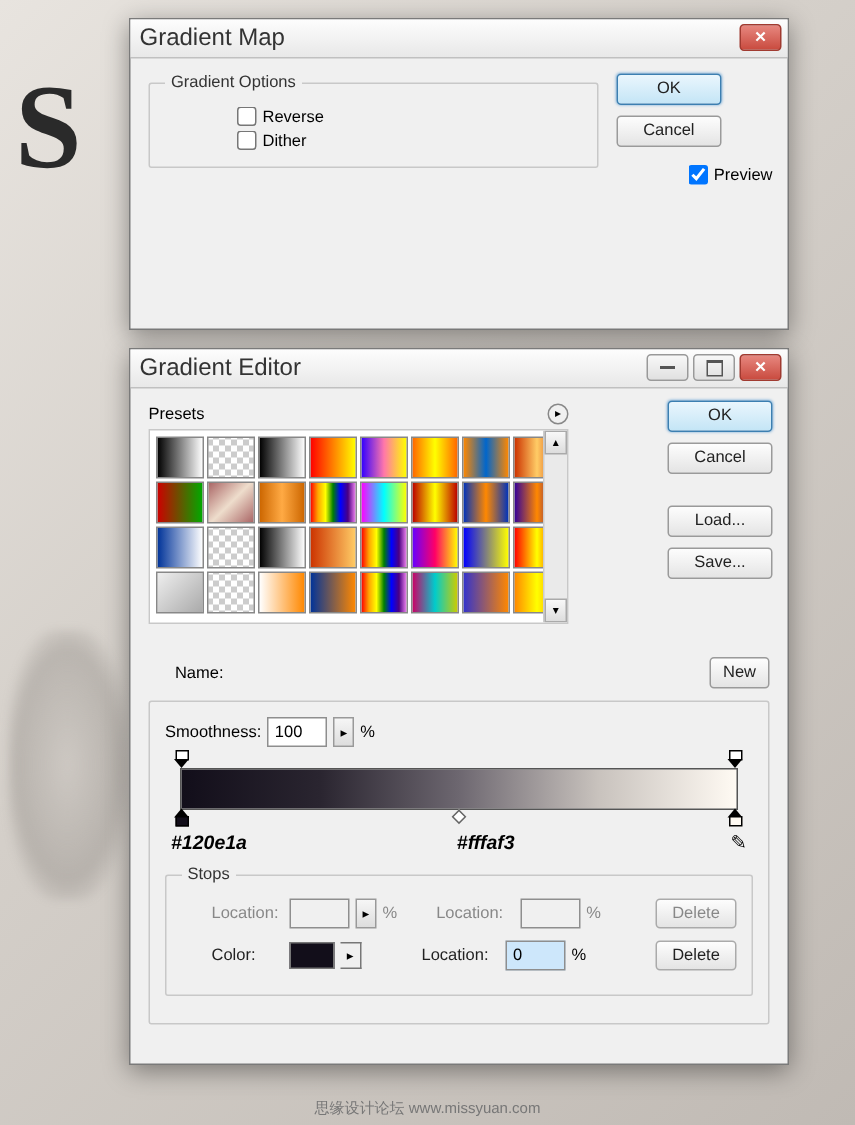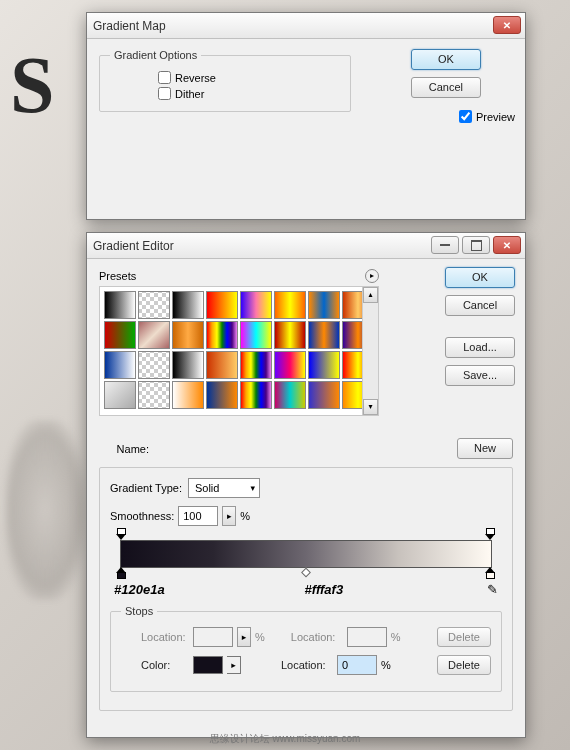--- a/index.html
+++ b/index.html
@@ -7,7 +7,7 @@
 
 .dialog { position: absolute; background: #f0f0f0; border: 1px solid #7a7a7a; box-shadow: 0 4px 16px rgba(0,0,0,0.4); }
 .titlebar { background: linear-gradient(#fdfdfd, #e8e8e8); border-bottom: 1px solid #c0c0c0; height: 26px; display: flex; align-items: center; padding: 0 6px; position: relative; }
-.titlebar .title { font-size: 12px; color: #333; }
+.titlebar .title { font-size: 16px; color: #333; }
 .titlebar .winbtns { position: absolute; right: 4px; top: 3px; display: flex; gap: 3px; }
 .winbtn { width: 28px; height: 18px; border: 1px solid #999; border-radius: 3px; display: flex; align-items: center; justify-content: center; background: linear-gradient(#f8f8f8,#e0e0e0); cursor: pointer; }
 .winbtn.close { background: linear-gradient(#e7877f,#c94b3f); border-color: #a03a30; color: #fff; font-weight: bold; }

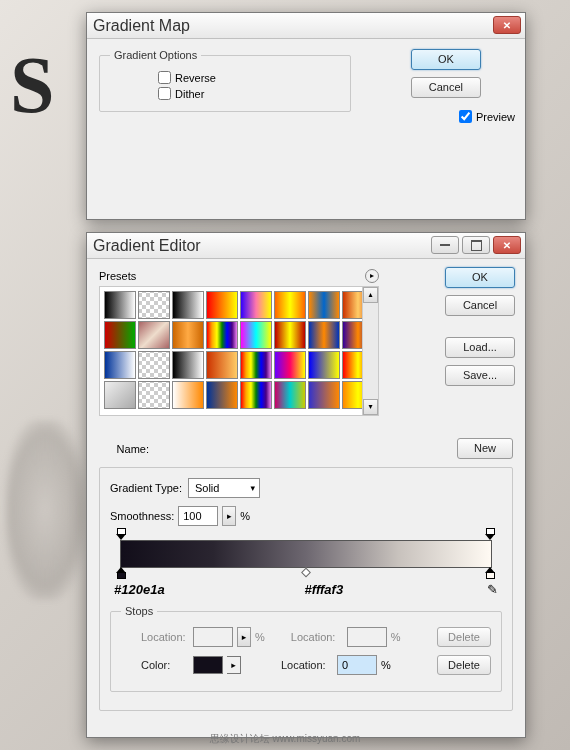--- a/index.html
+++ b/index.html
@@ -92,7 +92,7 @@
     </div>
   </div>
   <div class="body" style="position:relative; height:180px;">
-    <fieldset style="width:252px;">
+    <fieldset style="width:300px;">
       <legend>Gradient Options</legend>
       <div class="check">
         <input type="checkbox" style="">

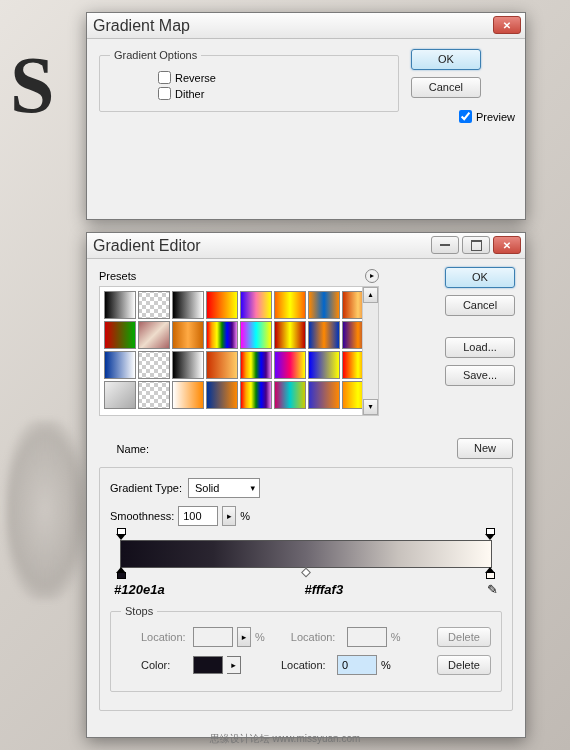--- a/index.html
+++ b/index.html
@@ -181,7 +181,7 @@
     <div class="field-row" style="margin-top:22px;">
       <label>Name:</label>
       <span style="flex:1"></span>
-      <div class="btn" style="width:56px; margin:0;">New</div>
+      <div class="btn" style="width:40px; margin:0;">New</div>
     </div>
 
     <fieldset style="margin-top:8px;">

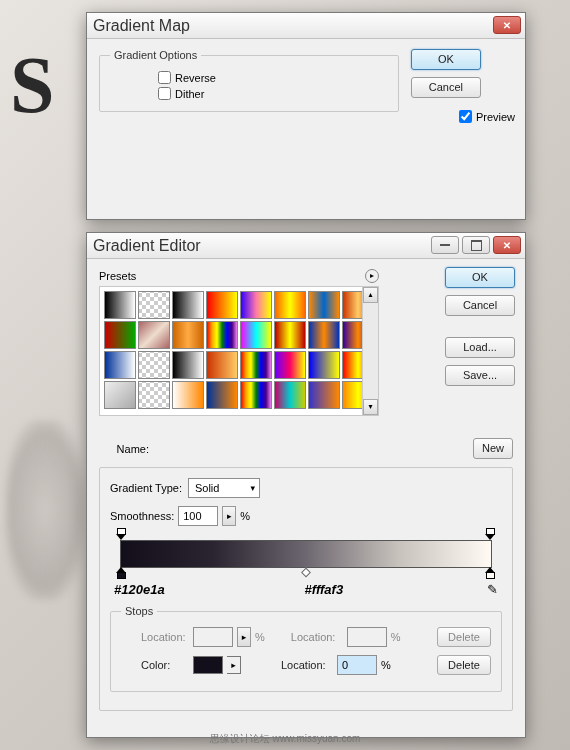--- a/index.html
+++ b/index.html
@@ -185,12 +185,6 @@
     </div>
 
     <fieldset style="margin-top:8px;">
-      <div style="display:flex; align-items:center; gap:6px; margin-bottom:8px;">
-        <span>Gradient Type:</span>
-        <div class="select" style="width:72px;">
-          <span>Solid</span>
-        </div>
-      </div>
       <div style="display:flex; align-items:center; gap:4px;">
         <span>Smoothness:</span>
         <input class="num-input" value="100" style="">

